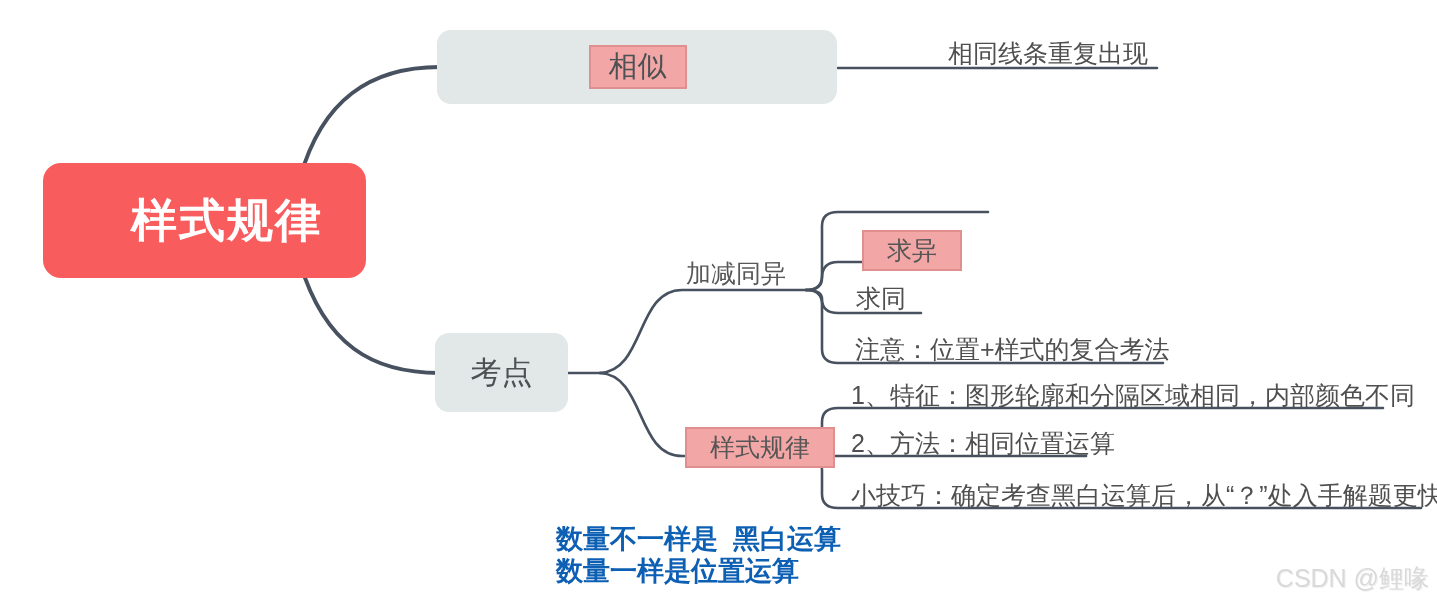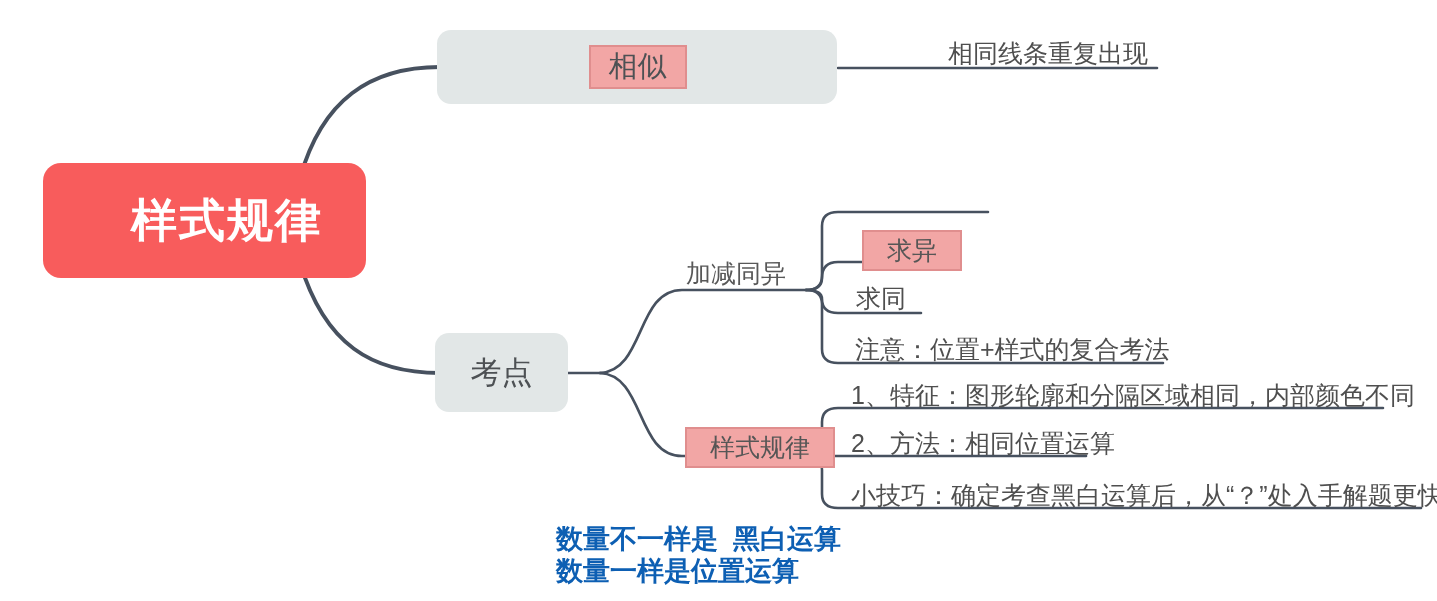--- a/index.html
+++ b/index.html
@@ -109,6 +109,7 @@
   <div class="note" style="left:556px;top:553px">数量一样是位置运算</div>
   <div class="note" style="left:556px;top:521px">数量不一样是  黑白运算</div>
 
+  <div class="watermark">CSDN @鲤喙</div>
 
 </div>
 

